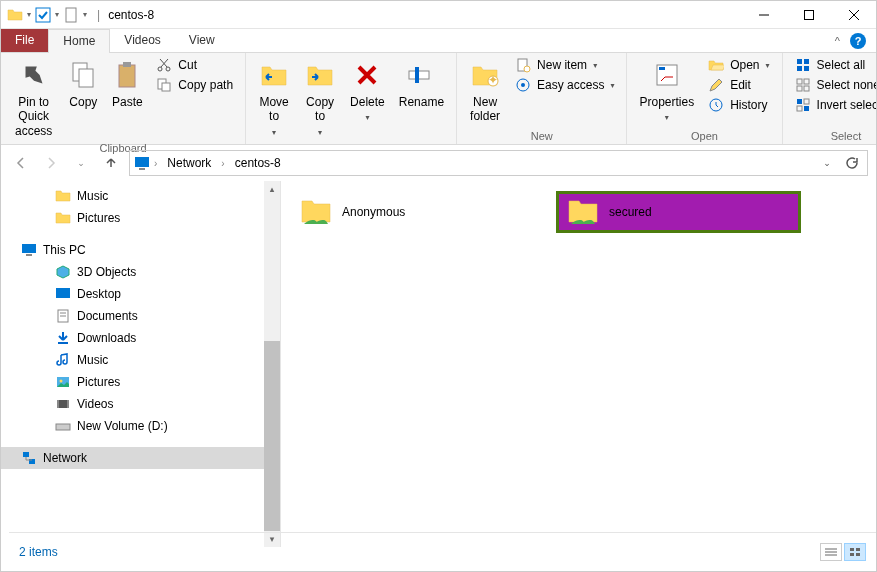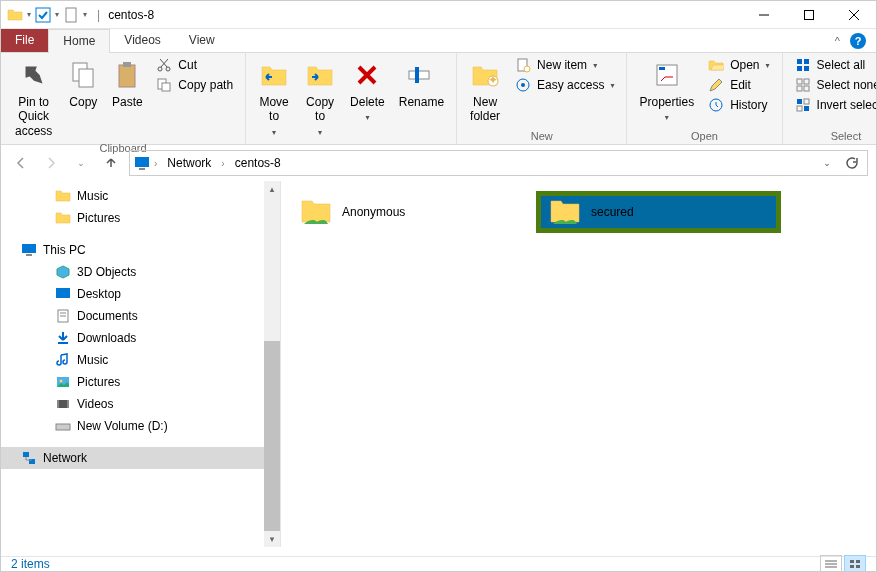--- a/index.html
+++ b/index.html
@@ -59,7 +59,7 @@
 .scroll-thumb { position: absolute; right: 0; width: 16px; background: #c1c1c1; }
 .scroll-arrow { position: absolute; right: 0; width: 16px; height: 16px; background: #f0f0f0; display:flex; align-items:center; justify-content:center; color:#666; font-size:9px; }
 
-.content { flex: 1; padding: 10px; display: flex; align-content: flex-start; flex-wrap: wrap; }
+.content { flex: 1; padding: 10px; display: flex; align-content: flex-start; flex-wrap: wrap; gap: 8px; }
 .share-item { width: 245px; height: 42px; display: flex; align-items: center; gap: 10px; padding: 4px 8px; cursor: default; }
 .share-item.selected { background: #0369a1; border: 5px solid #4d7c0f; }
 .share-item:not(.selected) { border: 1px solid transparent; }

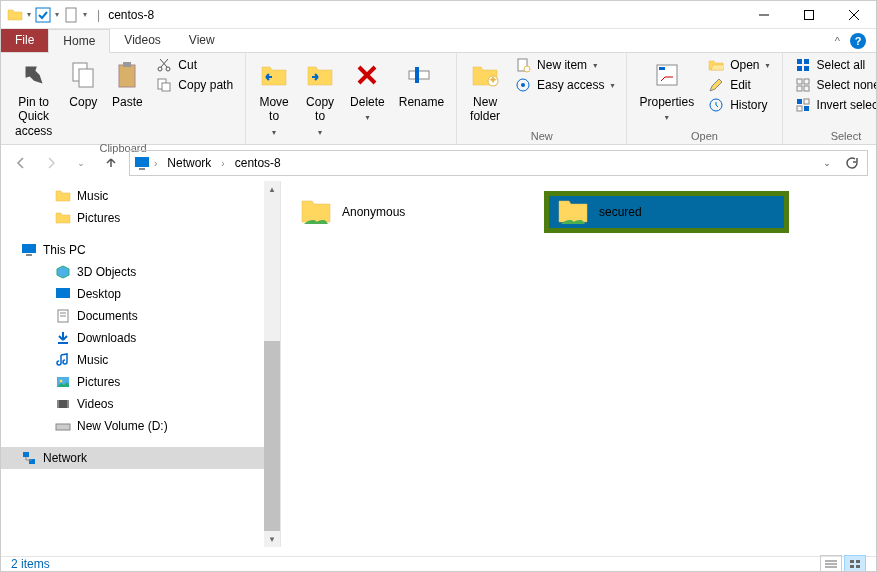--- a/index.html
+++ b/index.html
@@ -61,7 +61,7 @@
 
 .content { flex: 1; padding: 10px; display: flex; align-content: flex-start; flex-wrap: wrap; gap: 8px; }
 .share-item { width: 245px; height: 42px; display: flex; align-items: center; gap: 10px; padding: 4px 8px; cursor: default; }
-.share-item.selected { background: #0369a1; border: 5px solid #4d7c0f; }
+.share-item.selected { background: #a21caf; border: 3px solid #4d7c0f; margin-left: 12px; }
 .share-item:not(.selected) { border: 1px solid transparent; }
 .share-icon { width: 32px; height: 32px; flex-shrink: 0; position: relative; }
 

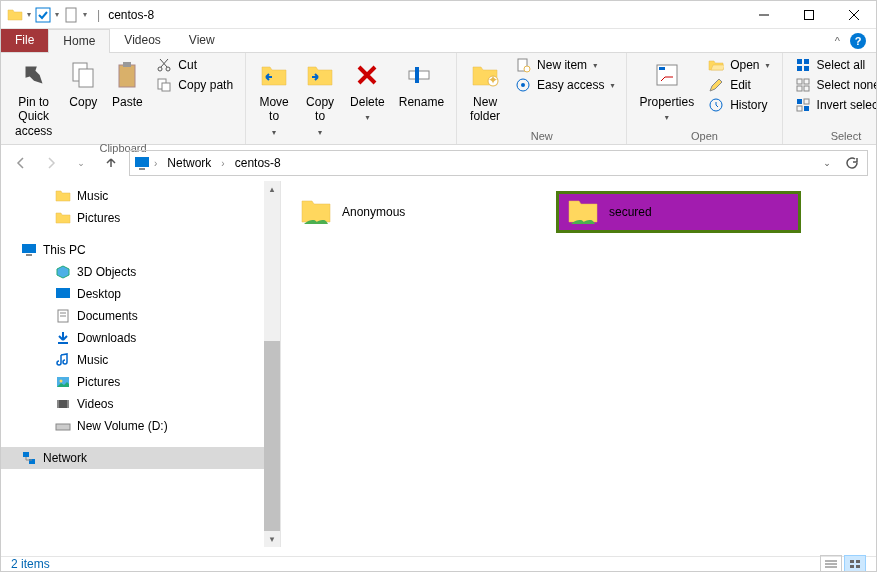--- a/index.html
+++ b/index.html
@@ -66,7 +66,7 @@
 .share-icon { width: 32px; height: 32px; flex-shrink: 0; position: relative; }
 
 
-.statusbar { position: absolute; bottom: 0; left: 0; right: 0; height: 15px; border-top: 1px solid #e5e5e5; display: flex; align-items: center; padding: 0 10px; color: #0066b3; font-size: 12px; }
+.statusbar { position: absolute; bottom: 0; left: 8px; right: 0; height: 39px; border-top: 1px solid #e5e5e5; display: flex; align-items: center; padding: 0 10px; color: #0066b3; font-size: 12px; }
 .view-toggles { margin-left: auto; display: flex; gap: 2px; }
 .vt { width: 22px; height: 18px; border: 1px solid #ccc; display:flex; align-items:center; justify-content:center; color:#666; }
 .vt.active { background: #cce8ff; border-color:#99d1ff; }

